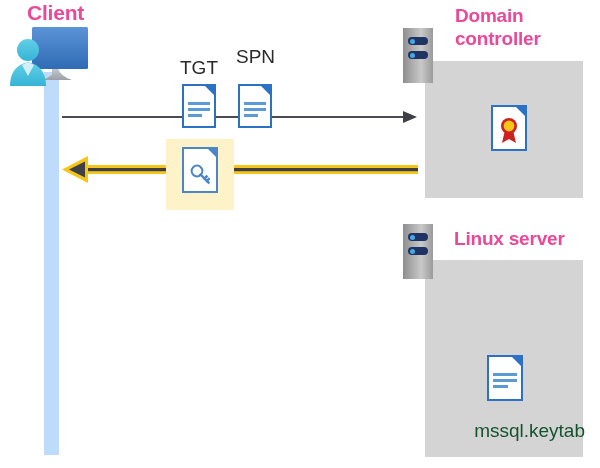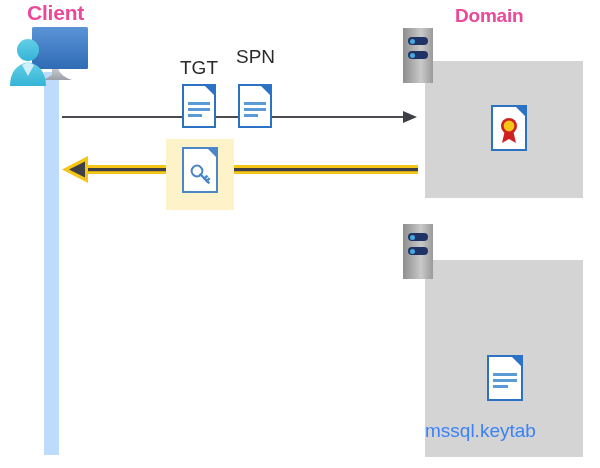--- a/index.html
+++ b/index.html
@@ -234,6 +234,7 @@
   </div>
   <div class="abs label-bold" id="dc-label">
     <div>Domain</div>
+    <div>controller</div>
   </div>
 
   <div class="doc" id="doc-cert">

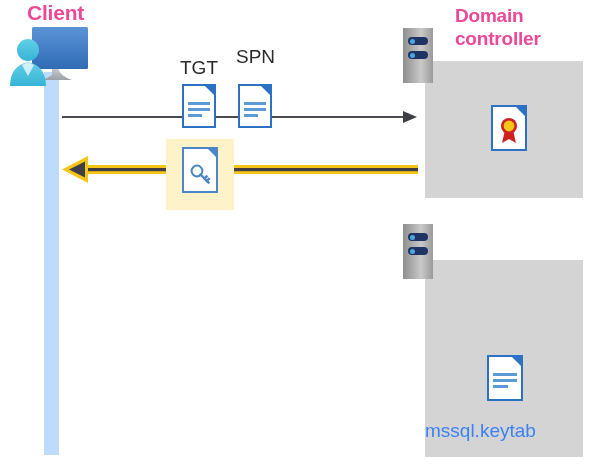--- a/index.html
+++ b/index.html
@@ -255,6 +255,7 @@
         <span class="led"></span>
       </div>
   </div>
+  <div class="abs label-bold" id="linux-label">Linux server</div>
 
 
   <div class="doc" id="doc-keytab">

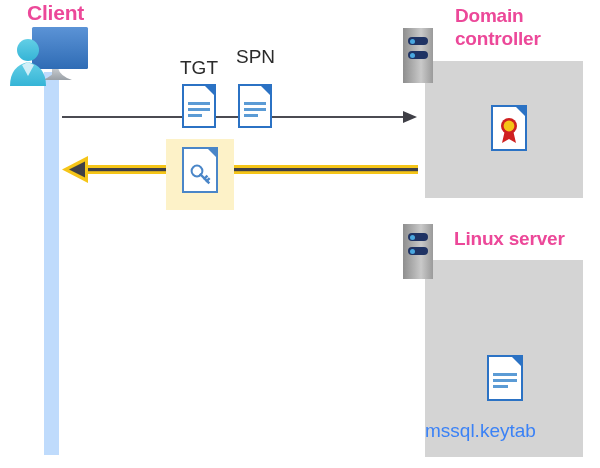--- a/index.html
+++ b/index.html
@@ -42,9 +42,9 @@
   #keytab-label {
     left: 425px; top: 420px;
     width: 160px;
-    text-align: left;
+    text-align: right;
     font-size: 19px;
-    color: #3b82f6;
+    color: #14532d;
   }
   .doc-tag {
     font-size: 19px;

